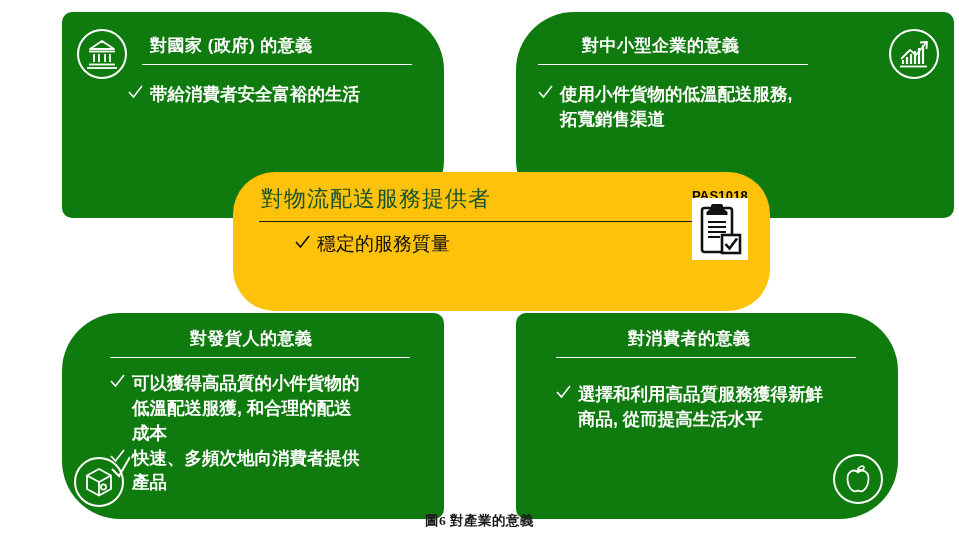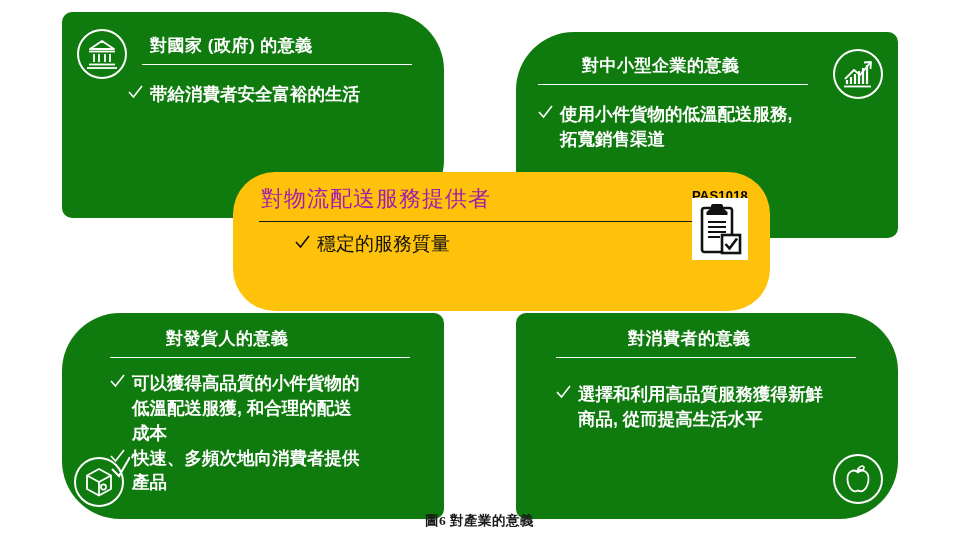--- a/index.html
+++ b/index.html
@@ -23,8 +23,8 @@
   }
   .panel-tl { left: 62px;  top: 12px;  width: 382px; height: 206px;
               border-radius: 10px 58px 58px 10px; text-align: center; }
-  .panel-tr { left: 516px; top: 12px;  width: 382px; height: 206px;
-              border-radius: 58px 10px 10px 58px; margin-top: 20px; }
+  .panel-tr { left: 516px; top: 12px;  width: 438px; height: 206px;
+              border-radius: 58px 10px 10px 58px; }
   .panel-bl { left: 62px;  top: 313px; width: 382px; height: 206px;
               border-radius: 58px 10px 10px 58px; }
   .panel-br { left: 516px; top: 313px; width: 382px; height: 206px;

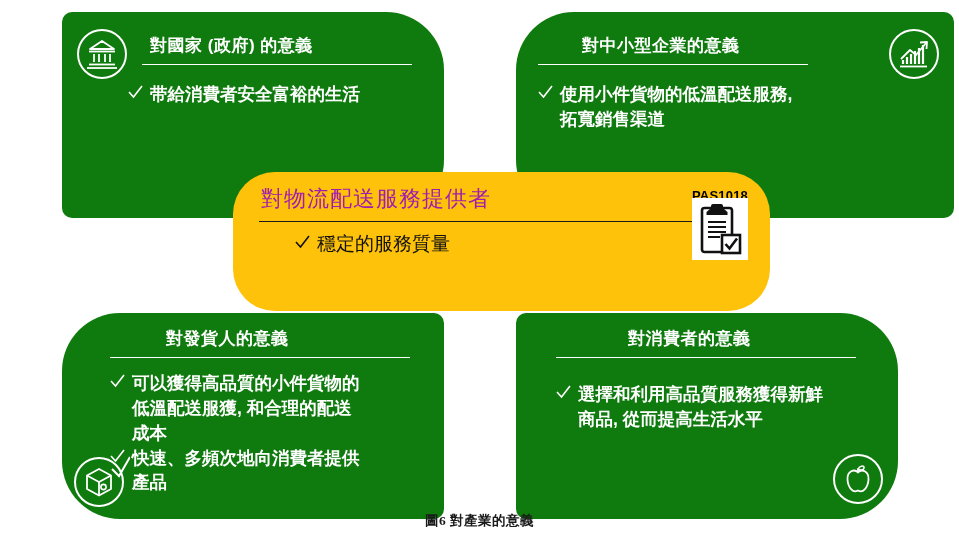--- a/index.html
+++ b/index.html
@@ -80,7 +80,7 @@
     position: absolute;
     left: 28px; top: 12px;
     font-size: 22px;
-    color: #a21caf;
+    color: #14532d;
     white-space: nowrap;
     letter-spacing: 1px;
   }

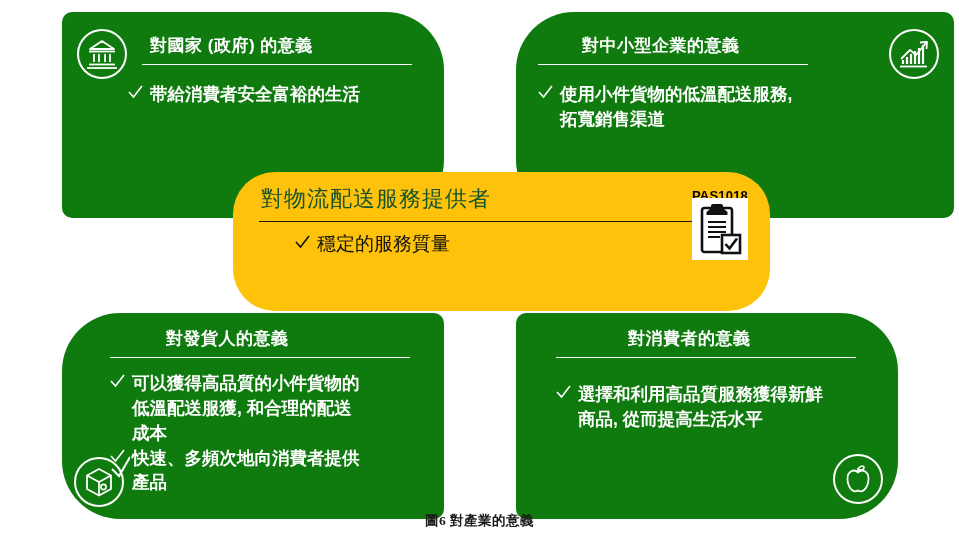--- a/index.html
+++ b/index.html
@@ -206,7 +206,7 @@
         <polyline points="40,18 47,25 58,6" fill="none" stroke="#fff" stroke-width="2"></polyline>
       </svg>
     </div>
-    <div class="head" style="left:104px; top:14px;">對發貨人的意義</div>
+    <div class="head" style="left:128px; top:14px;">對發貨人的意義</div>
     <div class="rule" style="left:48px; top:44px; width:300px;"></div>
     <div class="bullets" style="left:48px; top:58px; width:330px;">
       <div class="bullet">

